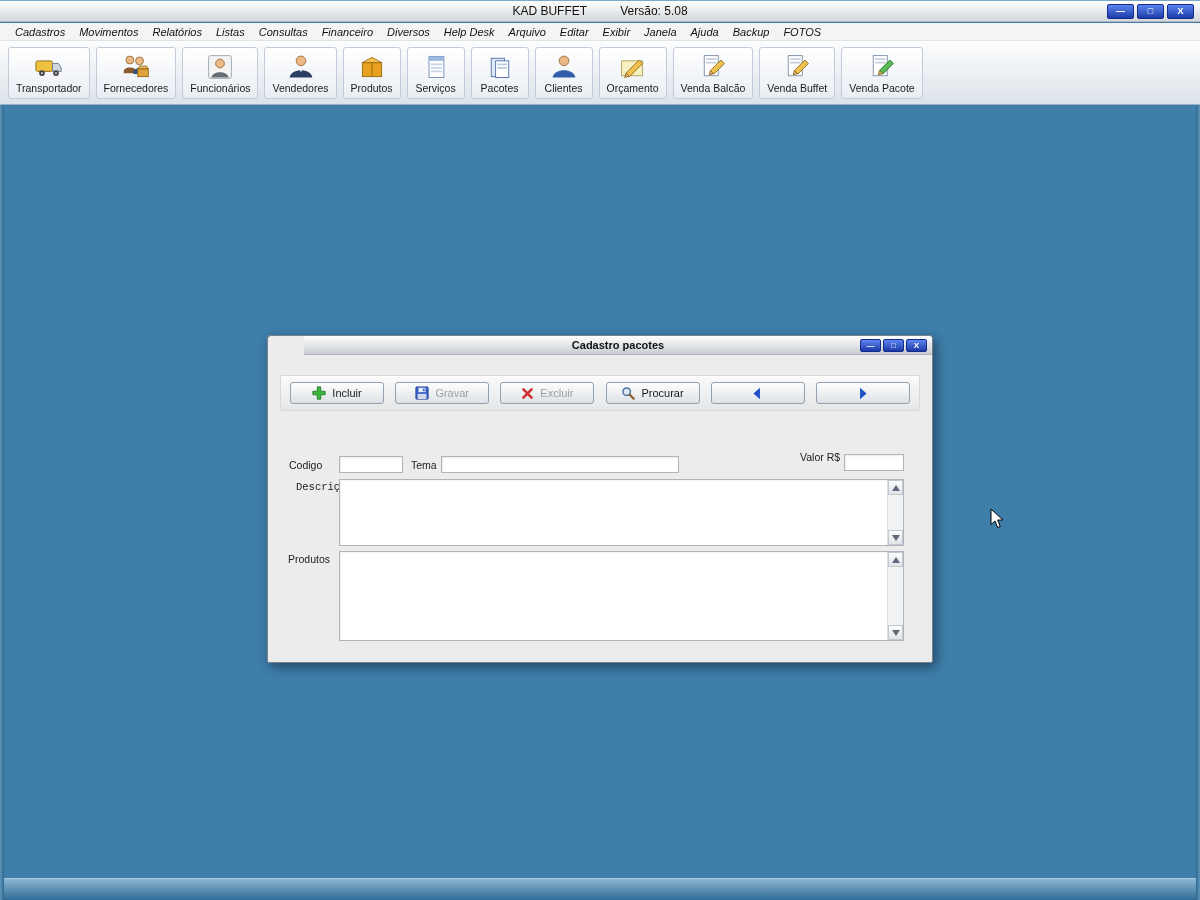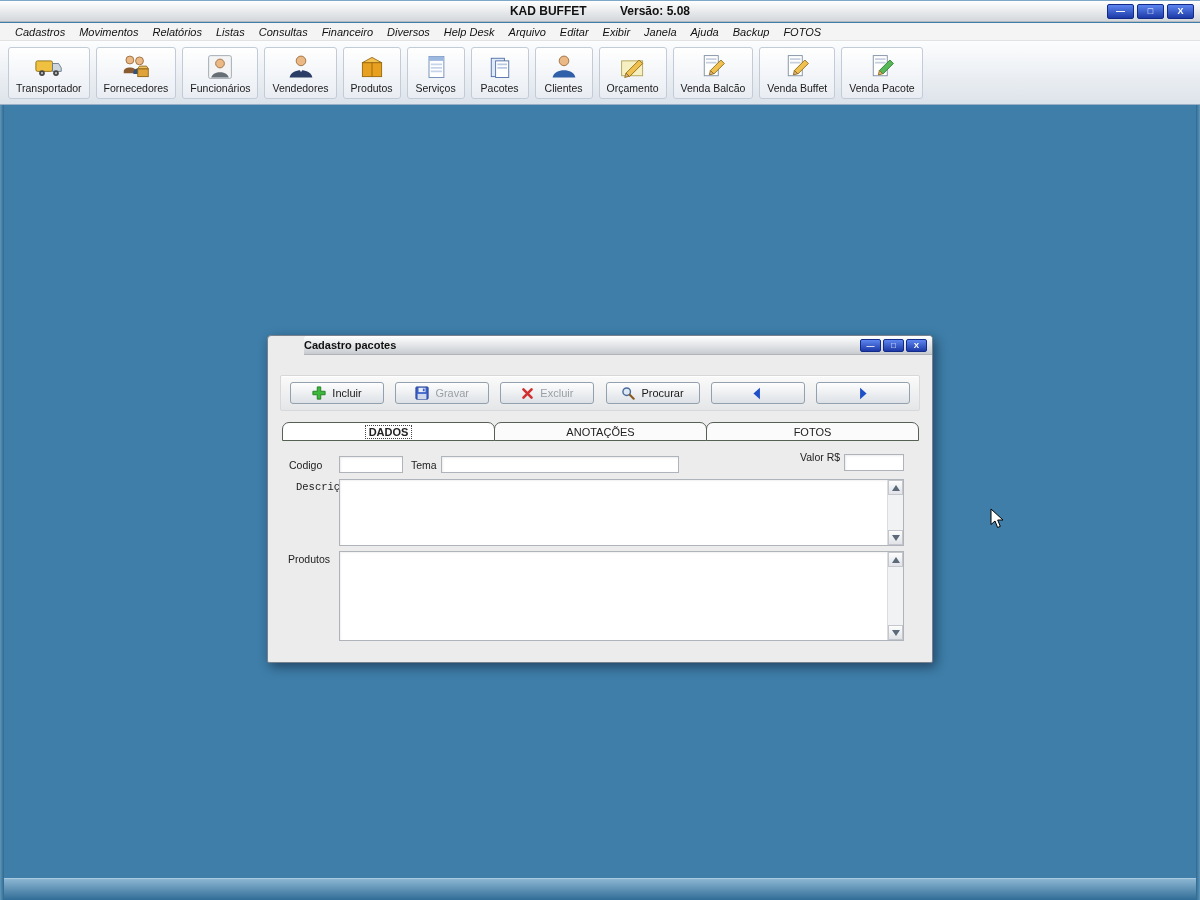--- a/index.html
+++ b/index.html
@@ -20,7 +20,7 @@
   }
   .title-text {
     position:absolute; left:0; right:0; top:0; height:22px;
-    text-align:center; font-size:12px; font-weight:bold; color:#111;
+    text-align:center; font-size:12px; font-weight:normal; color:#111;
     line-height:21px;
   }
   .title-text .ver { margin-left:30px; }

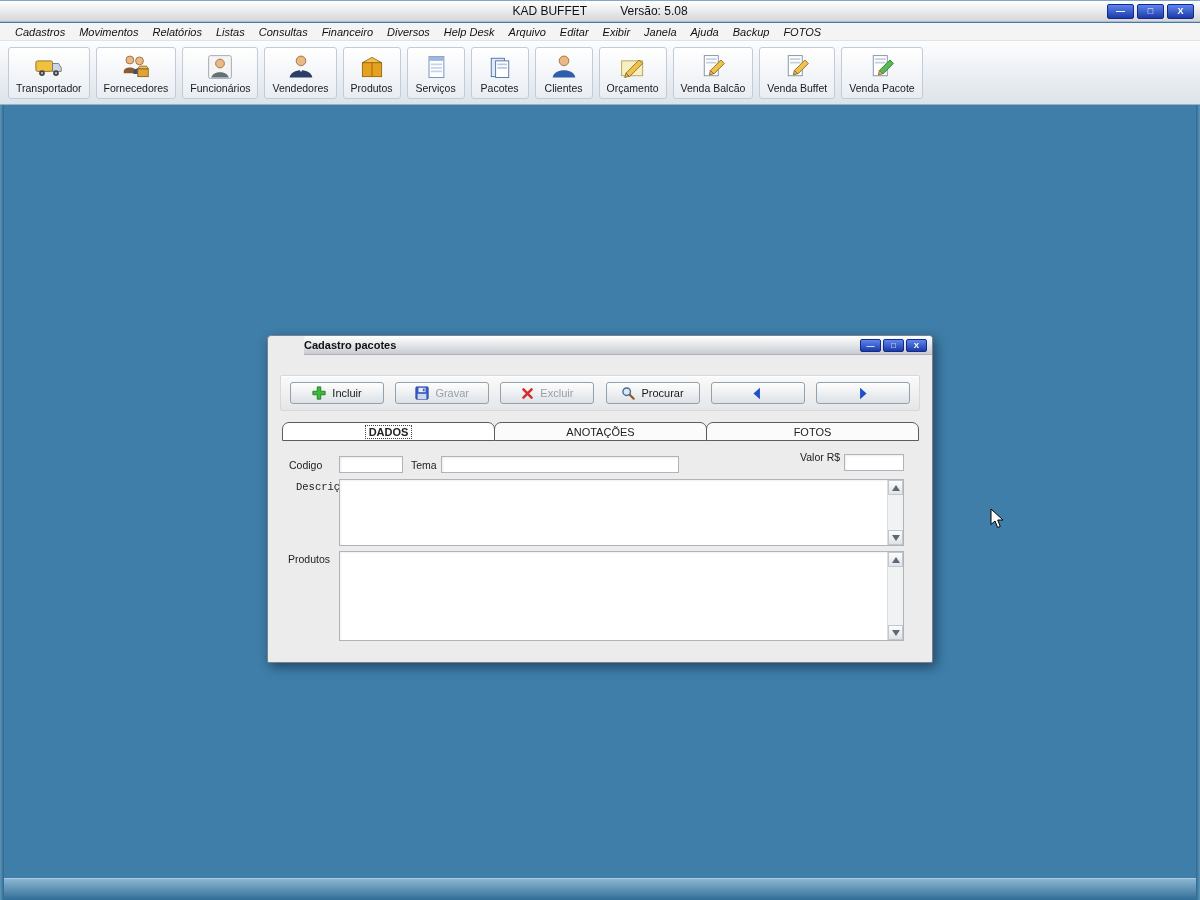--- a/index.html
+++ b/index.html
@@ -81,7 +81,7 @@
     position:relative; height:19px; border-radius:3px 3px 0 0;
     background:linear-gradient(#ffffff,#c8ccd1);
     border-bottom:1px solid #b0b4b9;
-    font-size:11px; font-weight:bold; color:#111; line-height:18px;margin-left:36px;
+    text-align:center; font-size:11px; font-weight:bold; color:#111; line-height:18px;margin-left:36px;
   }
   .dlg-controls { position:absolute; right:5px; top:3px; display:flex; gap:2px; }
   .dlg-cbtn {

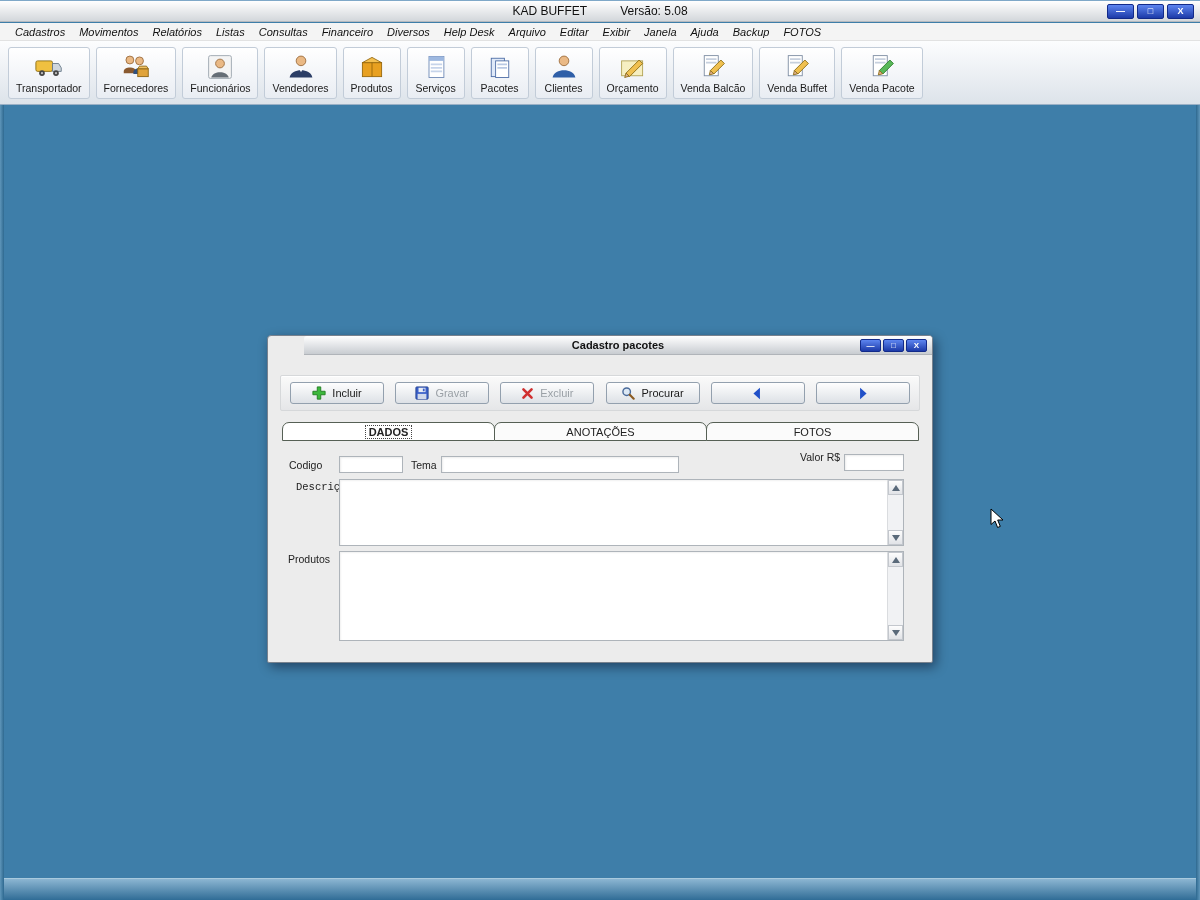--- a/index.html
+++ b/index.html
@@ -404,17 +404,6 @@
       </button>
     </div>
 
-    <div class="dlg-tabs">
-      <div class="tab active">
-        <span>DADOS</span>
-      </div>
-      <div class="tab">
-        <span>ANOTAÇÕES</span>
-      </div>
-      <div class="tab">
-        <span>FOTOS</span>
-      </div>
-    </div>
 
     <span class="fld-label" style="left:21px; top:104px;">Codigo</span>
     <input class="txt" style="left: 71px; top: 101px; width: 64px;" value="">

